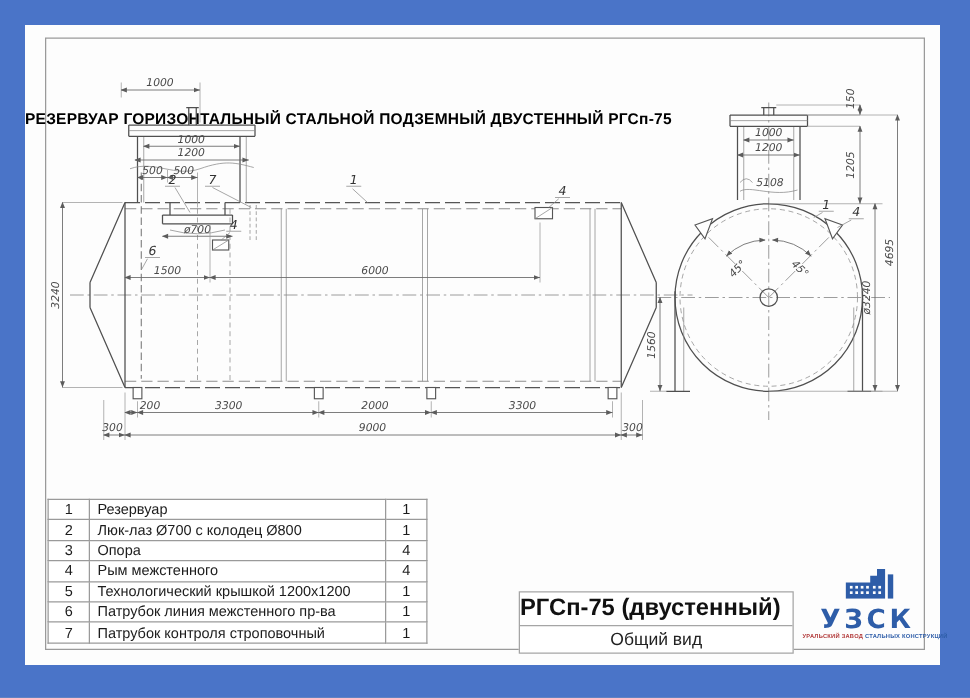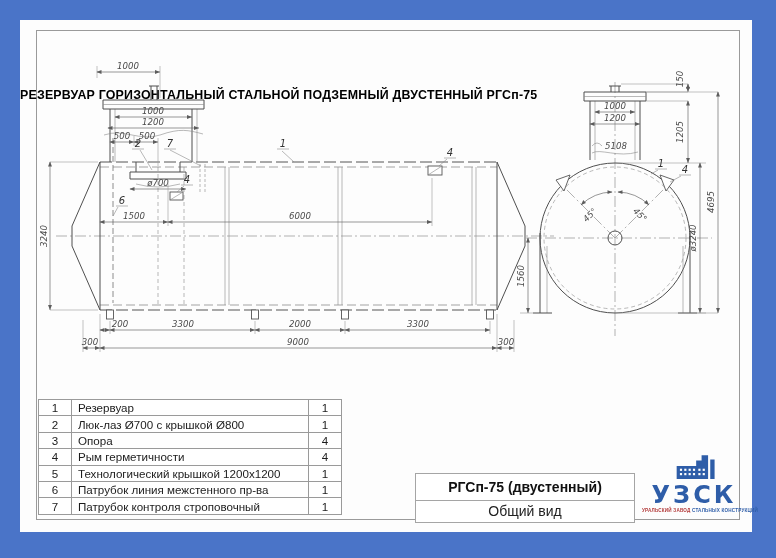--- a/index.html
+++ b/index.html
@@ -263,7 +263,7 @@
     </tr>
     <tr>
       <td class="c">2</td>
-      <td class="n">Люк-лаз Ø700 с крышкой Ø800</td>
+      <td class="n">Люк-лаз Ø700 с колодец Ø800</td>
       <td class="c">1</td>
     </tr>
     <tr>

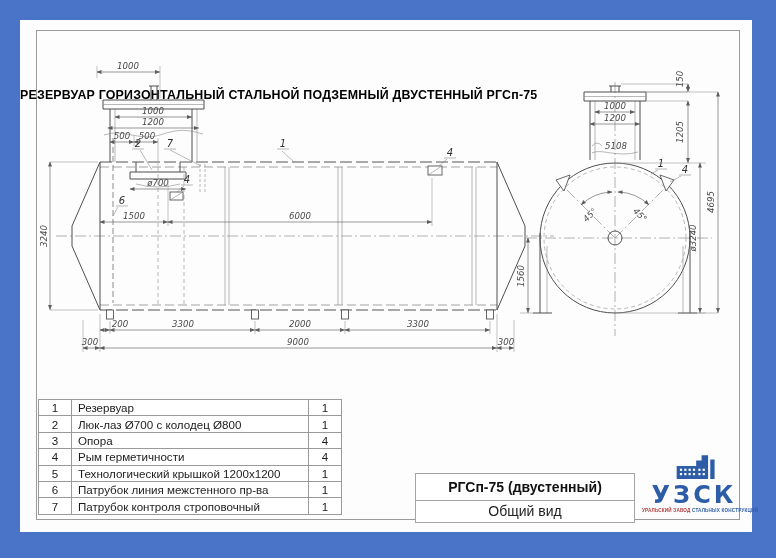--- a/index.html
+++ b/index.html
@@ -273,7 +273,7 @@
     </tr>
     <tr>
       <td class="c">4</td>
-      <td class="n">Рым герметичности</td>
+      <td class="n">Рым межстенного</td>
       <td class="c">4</td>
     </tr>
     <tr>

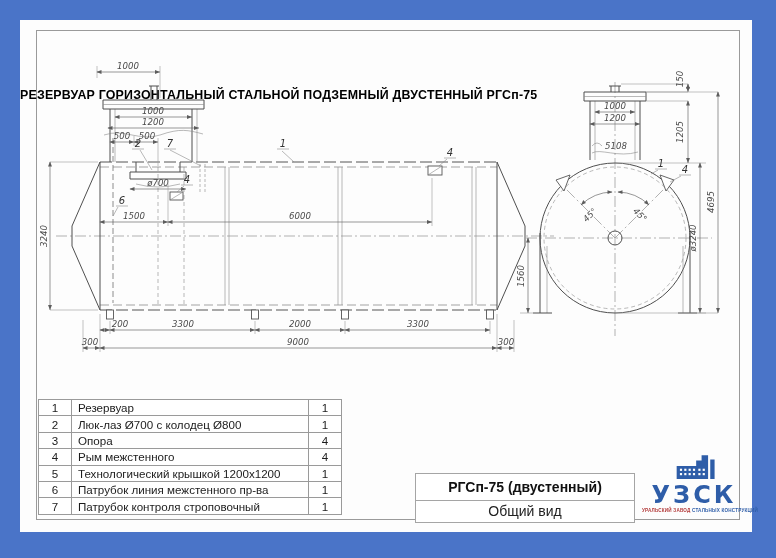--- a/index.html
+++ b/index.html
@@ -31,8 +31,8 @@
   .parts td.n{width:224px;}
 
   .tblock{position:absolute;left:395px;top:453px;width:218px;border:1px solid #a5a5a5;background:#fff;}
-  .tblock .r1{height:26px;line-height:26px;text-align:center;font-weight:bold;
-              font-size:14px;color:#111;border-bottom:1px solid #a5a5a5;}
+  .tblock .r1{height:26px;line-height:26px;text-align:left;font-weight:bold;
+              font-size:19px;color:#111;border-bottom:1px solid #a5a5a5;}
   .tblock .r2{height:21px;line-height:21px;text-align:center;font-size:14px;color:#222;}
 
   .logo{position:absolute;left:622px;top:433px;width:104px;text-align:center;}

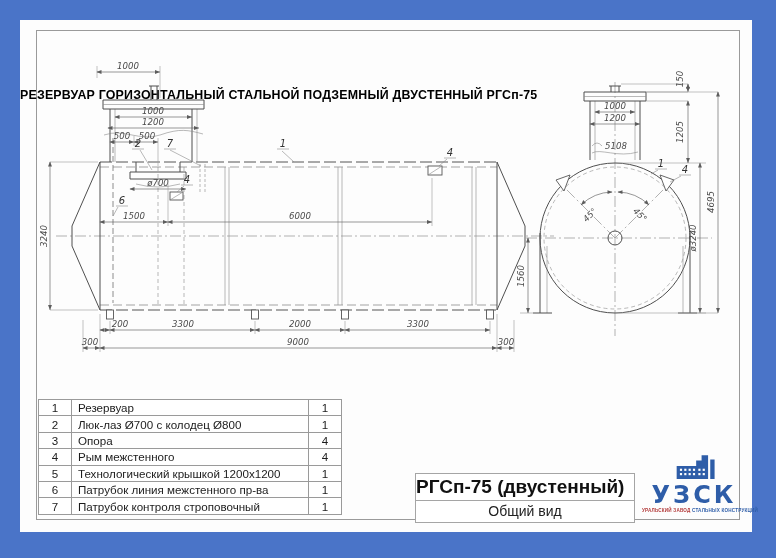--- a/index.html
+++ b/index.html
@@ -36,7 +36,7 @@
   .tblock .r2{height:21px;line-height:21px;text-align:center;font-size:14px;color:#222;}
 
   .logo{position:absolute;left:622px;top:433px;width:104px;text-align:center;}
-  .logo .abbr{font-family:"DejaVu Sans",sans-serif;font-weight:bold;font-size:24px;
+  .logo .abbr{font-family:"DejaVu Sans",sans-serif;font-weight:bold;font-size:21px;
               letter-spacing:3px;color:#2e5da8;line-height:1.05;}
   .logo .sub{font-size:4.6px;white-space:nowrap;letter-spacing:.2px;line-height:1.4;}
   .logo .sub .l{color:#b23a3a;font-weight:bold}

